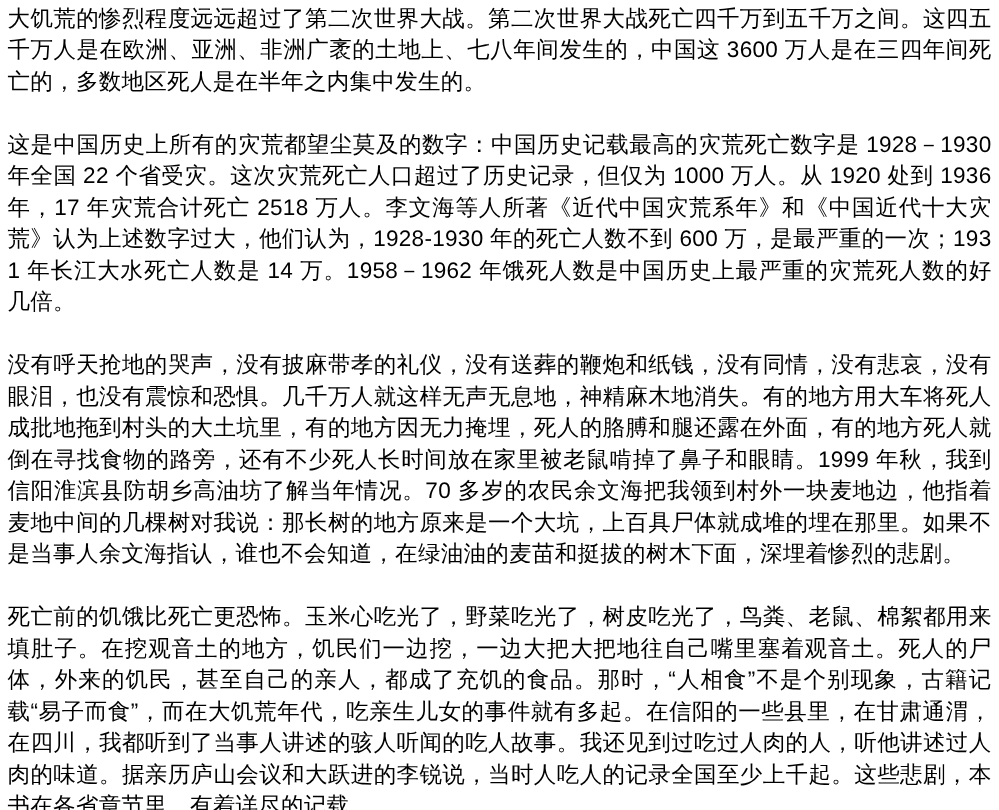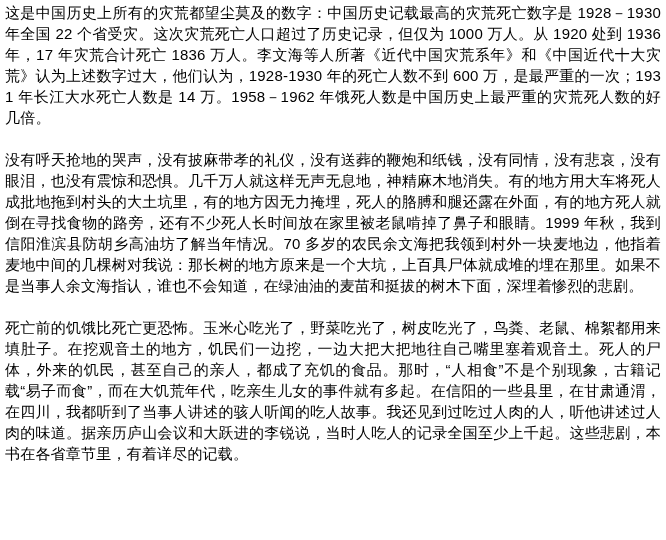--- a/index.html
+++ b/index.html
@@ -37,6 +37,7 @@
 <body>
 
 <div class="doc">
+  <p>大饥荒的惨烈程度远远超过了第二次世界大战。第二次世界大战死亡四千万到五千万之间。这四五千万人是在欧洲、亚洲、非洲广袤的土地上、七八年间发生的，中国这 3600 万人是在三四年间死亡的，多数地区死人是在半年之内集中发生的。</p>
   <p>这是中国历史上所有的灾荒都望尘莫及的数字：中国历史记载最高的灾荒死亡数字是 1928－1930 年全国 22 个省受灾。这次灾荒死亡人口超过了历史记录，但仅为 1000 万人。从 1920 处到 1936 年，17 年灾荒合计死亡 1836 万人。李文海等人所著《近代中国灾荒系年》和《中国近代十大灾荒》认为上述数字过大，他们认为，1928-1930 年的死亡人数不到 600 万，是最严重的一次；1931 年长江大水死亡人数是 14 万。1958－1962 年饿死人数是中国历史上最严重的灾荒死人数的好几倍。</p>
   <p>没有呼天抢地的哭声，没有披麻带孝的礼仪，没有送葬的鞭炮和纸钱，没有同情，没有悲哀，没有眼泪，也没有震惊和恐惧。几千万人就这样无声无息地，神精麻木地消失。有的地方用大车将死人成批地拖到村头的大土坑里，有的地方因无力掩埋，死人的胳膊和腿还露在外面，有的地方死人就倒在寻找食物的路旁，还有不少死人长时间放在家里被老鼠啃掉了鼻子和眼睛。1999 年秋，我到信阳淮滨县防胡乡高油坊了解当年情况。70 多岁的农民余文海把我领到村外一块麦地边，他指着麦地中间的几棵树对我说：那长树的地方原来是一个大坑，上百具尸体就成堆的埋在那里。如果不是当事人余文海指认，谁也不会知道，在绿油油的麦苗和挺拔的树木下面，深埋着惨烈的悲剧。</p>
   <p>死亡前的饥饿比死亡更恐怖。玉米心吃光了，野菜吃光了，树皮吃光了，鸟粪、老鼠、棉絮都用来填肚子。在挖观音土的地方，饥民们一边挖，一边大把大把地往自己嘴里塞着观音土。死人的尸体，外来的饥民，甚至自己的亲人，都成了充饥的食品。那时，“人相食”不是个别现象，古籍记载“易子而食”，而在大饥荒年代，吃亲生儿女的事件就有多起。在信阳的一些县里，在甘肃通渭，在四川，我都听到了当事人讲述的骇人听闻的吃人故事。我还见到过吃过人肉的人，听他讲述过人肉的味道。据亲历庐山会议和大跃进的李锐说，当时人吃人的记录全国至少上千起。这些悲剧，本书在各省章节里，有着详尽的记载。</p>

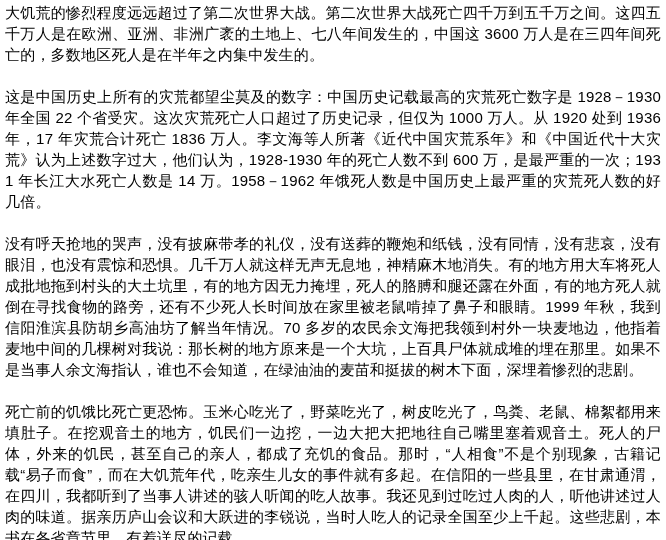--- a/index.html
+++ b/index.html
@@ -38,7 +38,7 @@
 
 <div class="doc">
   <p>大饥荒的惨烈程度远远超过了第二次世界大战。第二次世界大战死亡四千万到五千万之间。这四五千万人是在欧洲、亚洲、非洲广袤的土地上、七八年间发生的，中国这 3600 万人是在三四年间死亡的，多数地区死人是在半年之内集中发生的。</p>
-  <p>这是中国历史上所有的灾荒都望尘莫及的数字：中国历史记载最高的灾荒死亡数字是 1928－1930 年全国 22 个省受灾。这次灾荒死亡人口超过了历史记录，但仅为 1000 万人。从 1920 处到 1936 年，17 年灾荒合计死亡 1836 万人。李文海等人所著《近代中国灾荒系年》和《中国近代十大灾荒》认为上述数字过大，他们认为，1928-1930 年的死亡人数不到 600 万，是最严重的一次；1931 年长江大水死亡人数是 14 万。1958－1962 年饿死人数是中国历史上最严重的灾荒死人数的好几倍。</p>
+  <p>这是中国历史上所有的灾荒都望尘莫及的数字：中国历史记载最高的灾荒死亡数字是 1928－1930 年全国 22 个省受灾。这次灾荒死亡人口超过了历史记录，但仅为 1000 万人。从 1920 处到 1936 年，17 年灾荒合计死亡 2518 万人。李文海等人所著《近代中国灾荒系年》和《中国近代十大灾荒》认为上述数字过大，他们认为，1928-1930 年的死亡人数不到 600 万，是最严重的一次；1931 年长江大水死亡人数是 14 万。1958－1962 年饿死人数是中国历史上最严重的灾荒死人数的好几倍。</p>
   <p>没有呼天抢地的哭声，没有披麻带孝的礼仪，没有送葬的鞭炮和纸钱，没有同情，没有悲哀，没有眼泪，也没有震惊和恐惧。几千万人就这样无声无息地，神精麻木地消失。有的地方用大车将死人成批地拖到村头的大土坑里，有的地方因无力掩埋，死人的胳膊和腿还露在外面，有的地方死人就倒在寻找食物的路旁，还有不少死人长时间放在家里被老鼠啃掉了鼻子和眼睛。1999 年秋，我到信阳淮滨县防胡乡高油坊了解当年情况。70 多岁的农民余文海把我领到村外一块麦地边，他指着麦地中间的几棵树对我说：那长树的地方原来是一个大坑，上百具尸体就成堆的埋在那里。如果不是当事人余文海指认，谁也不会知道，在绿油油的麦苗和挺拔的树木下面，深埋着惨烈的悲剧。</p>
   <p>死亡前的饥饿比死亡更恐怖。玉米心吃光了，野菜吃光了，树皮吃光了，鸟粪、老鼠、棉絮都用来填肚子。在挖观音土的地方，饥民们一边挖，一边大把大把地往自己嘴里塞着观音土。死人的尸体，外来的饥民，甚至自己的亲人，都成了充饥的食品。那时，“人相食”不是个别现象，古籍记载“易子而食”，而在大饥荒年代，吃亲生儿女的事件就有多起。在信阳的一些县里，在甘肃通渭，在四川，我都听到了当事人讲述的骇人听闻的吃人故事。我还见到过吃过人肉的人，听他讲述过人肉的味道。据亲历庐山会议和大跃进的李锐说，当时人吃人的记录全国至少上千起。这些悲剧，本书在各省章节里，有着详尽的记载。</p>
 </div>

